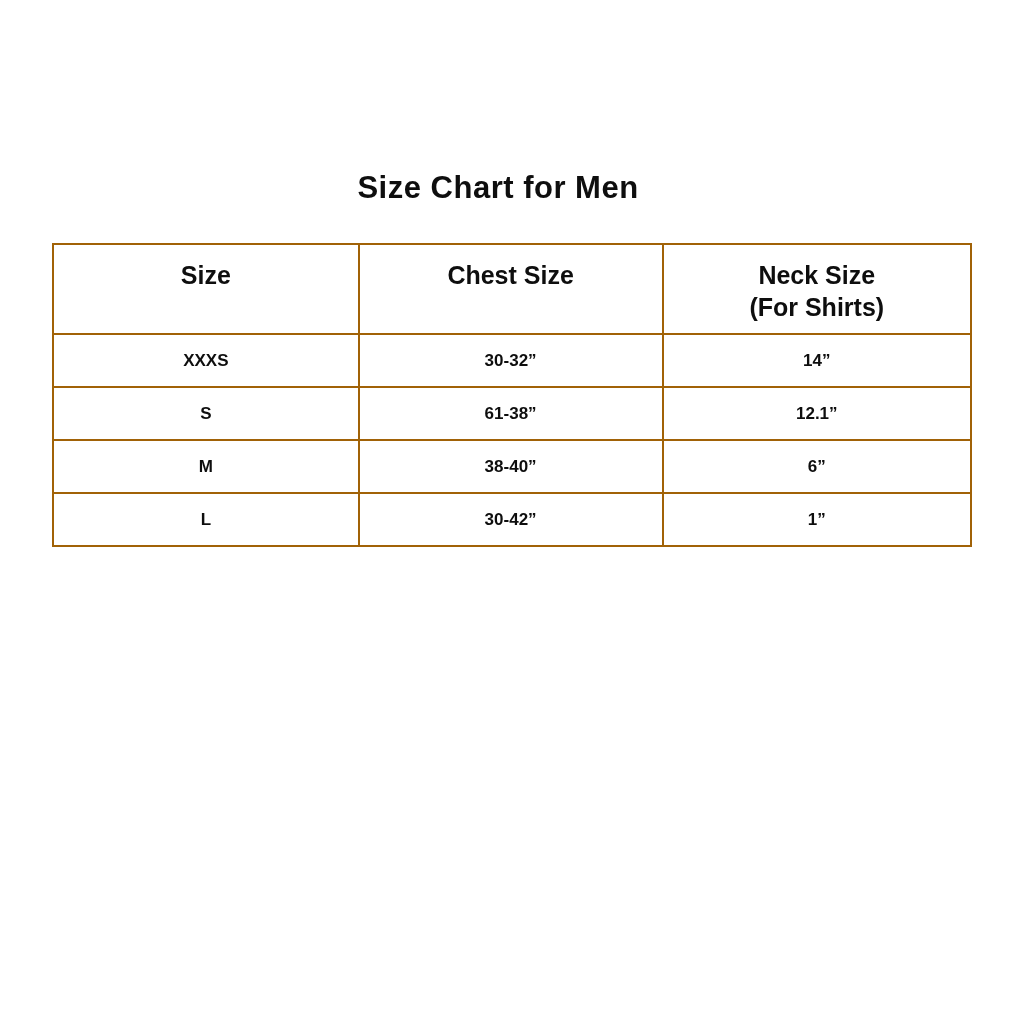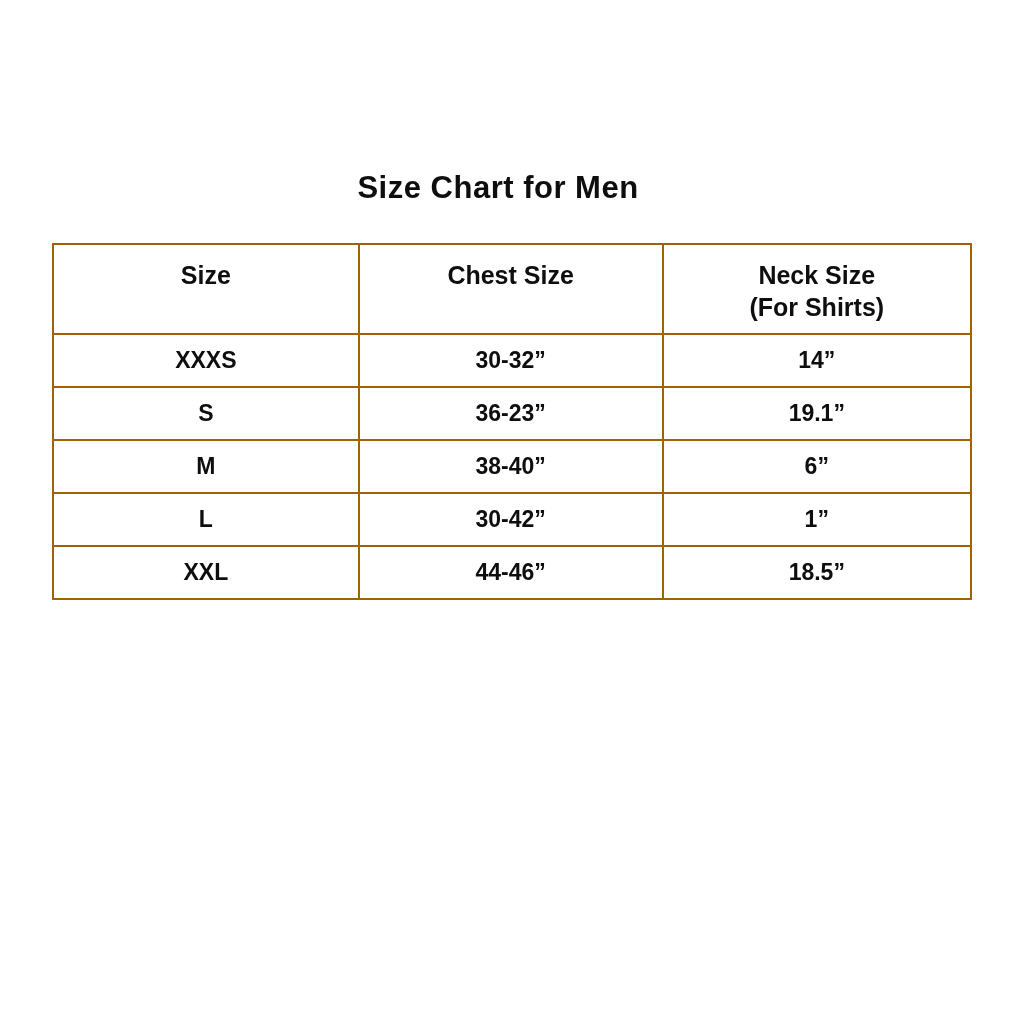--- a/index.html
+++ b/index.html
@@ -56,7 +56,7 @@
   table.size-table tbody td {
     height: 53px;
     vertical-align: middle;
-    font-size: 23px;
+    font-size: 17px;
   }
 </style>
 </head>

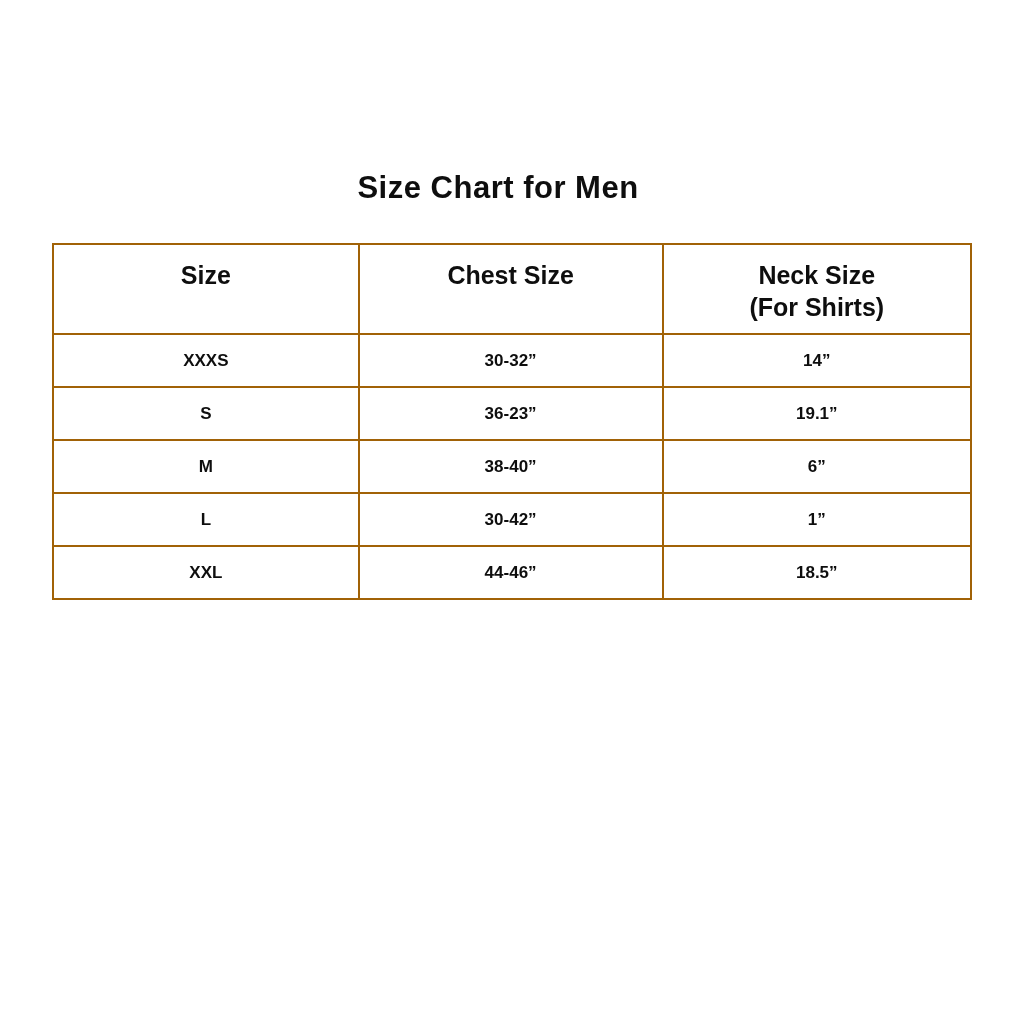--- a/index.html
+++ b/index.html
@@ -90,7 +90,7 @@
       </tr>
       <tr>
         <td>S</td>
-        <td>36-23”</td>
+        <td>61-38”</td>
         <td>19.1”</td>
       </tr>
       <tr>

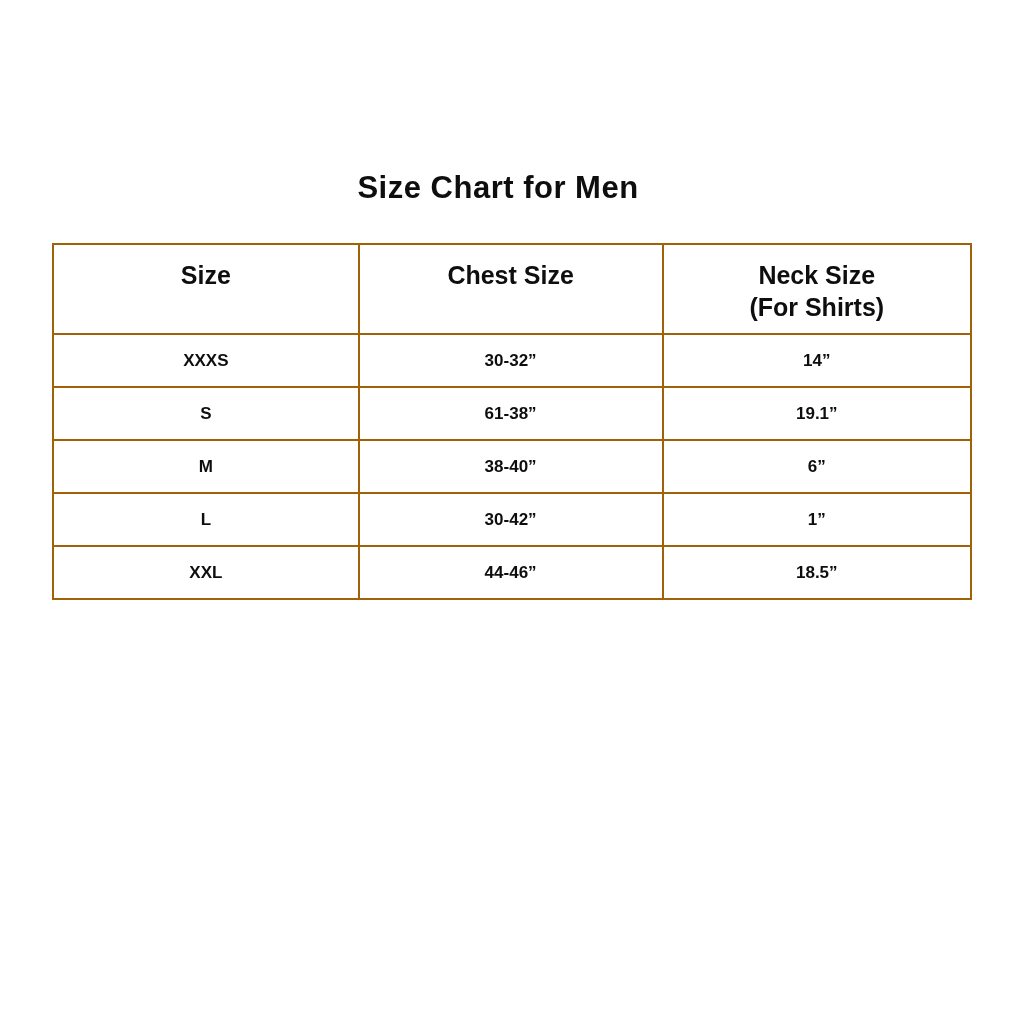--- a/index.html
+++ b/index.html
@@ -91,7 +91,7 @@
       <tr>
         <td>S</td>
         <td>61-38”</td>
-        <td>19.1”</td>
+        <td>12.1”</td>
       </tr>
       <tr>
         <td>M</td>

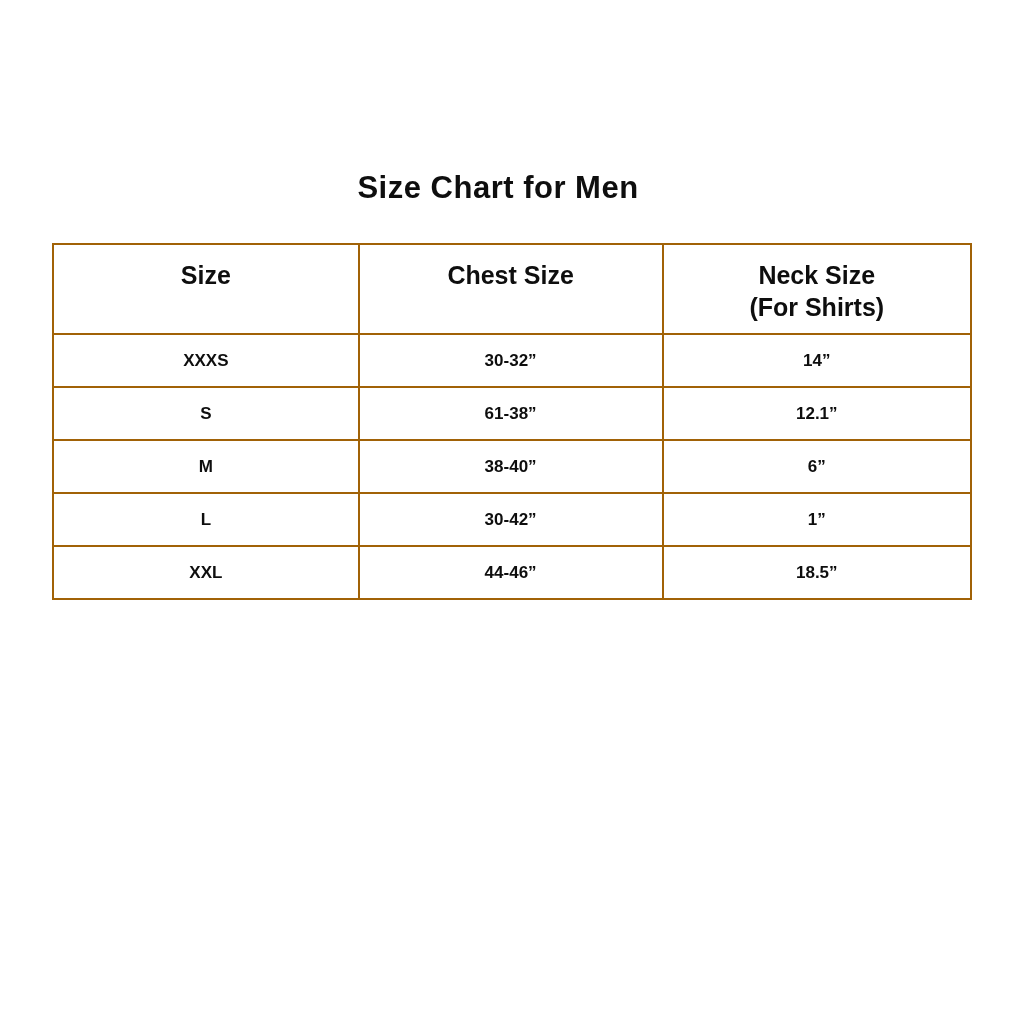--- a/index.html
+++ b/index.html
@@ -103,11 +103,6 @@
         <td>30-42”</td>
         <td>1”</td>
       </tr>
-      <tr>
-        <td>XXL</td>
-        <td>44-46”</td>
-        <td>18.5”</td>
-      </tr>
     </tbody>
   </table>
 

